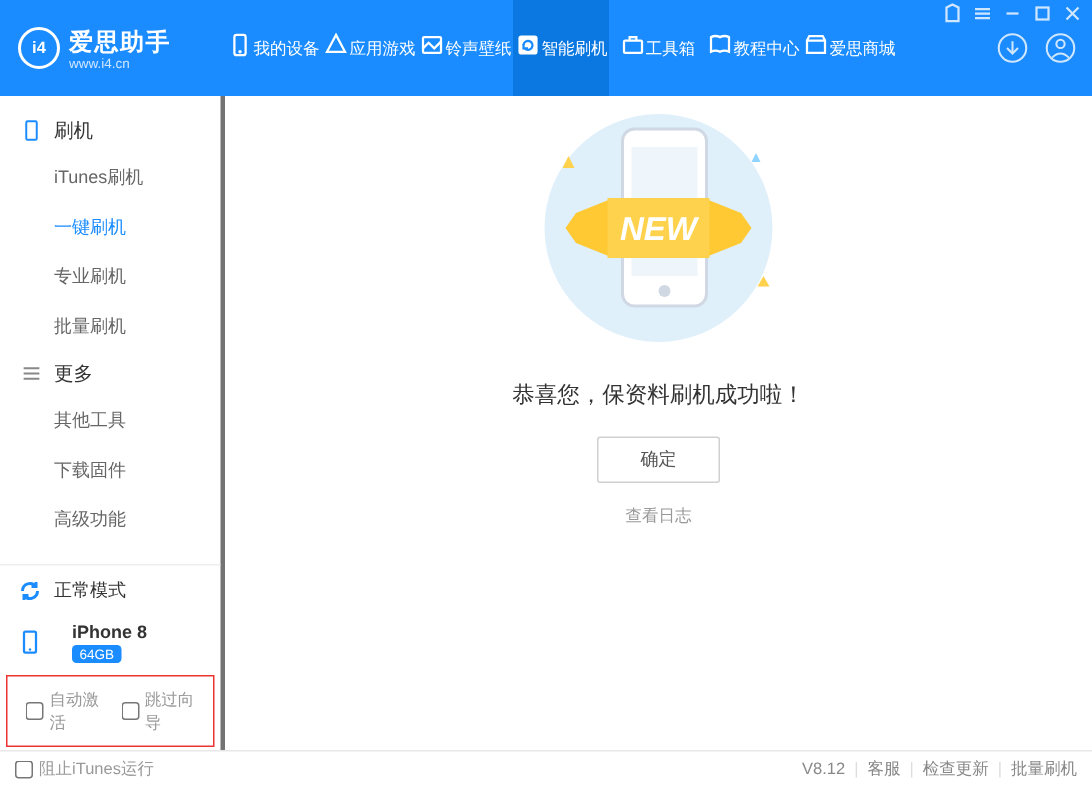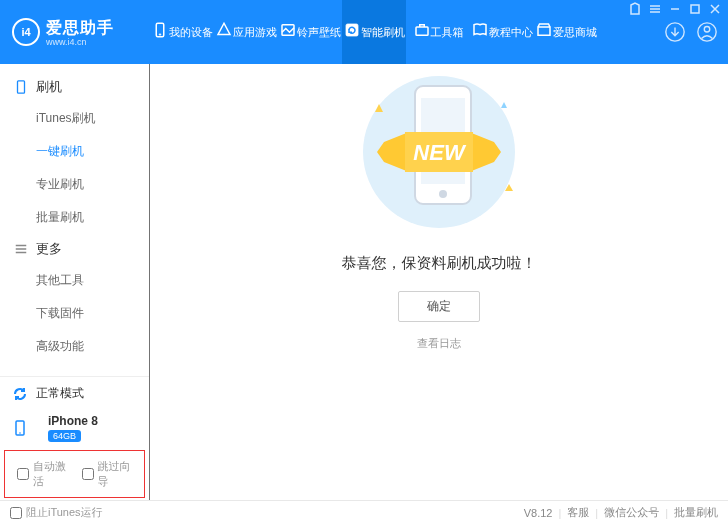--- a/index.html
+++ b/index.html
@@ -20,7 +20,7 @@
 .win-btn { width: 14px; height: 14px; stroke: #cfe6ff; fill: none; stroke-width: 1.5; cursor: pointer; }
 
 .body { display: flex; height: 436px; }
-.sidebar { width: 150px; border-right: 1px solid #737373; display: flex; flex-direction: column; }
+.sidebar { width: 150px; border-right: 3px solid #737373; display: flex; flex-direction: column; }
 .side-scroll { flex: 1; padding-top: 8px; overflow: hidden; }
 .side-group { display: flex; align-items: center; padding: 6px 14px; font-size: 13px; color: #333; cursor: pointer; }
 .side-group svg { width: 14px; height: 14px; margin-right: 8px; fill: none; stroke: #1a8cff; stroke-width: 1.5; }

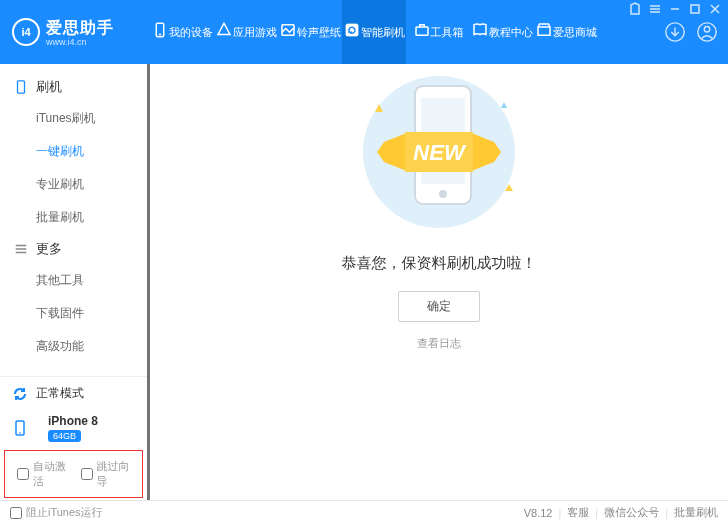--- a/index.html
+++ b/index.html
@@ -223,7 +223,7 @@
     <span class="footer-sep">|</span>
     <span>客服</span>
     <span class="footer-sep">|</span>
-    <span>微信公众号</span>
+    <span>检查更新</span>
     <span class="footer-sep">|</span>
     <span>批量刷机</span>
   </div>

